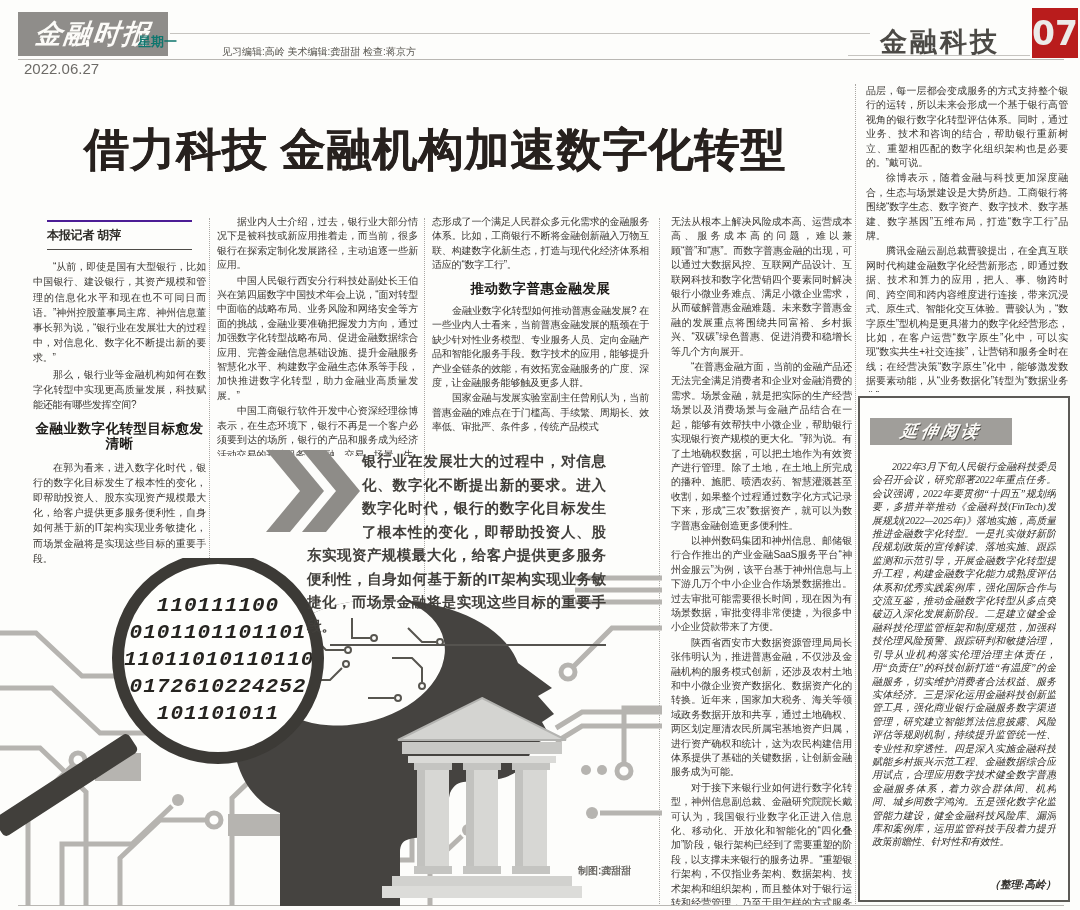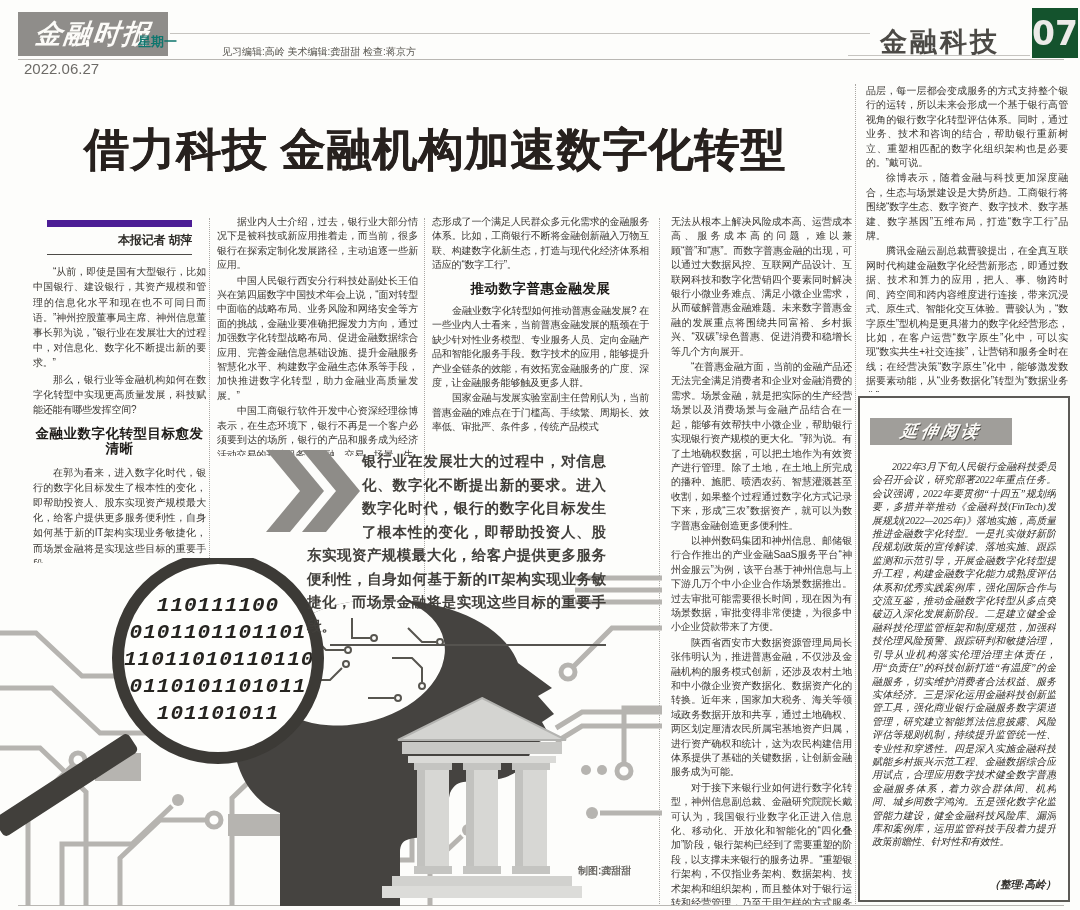--- a/index.html
+++ b/index.html
@@ -17,7 +17,7 @@
   .weekday{position:absolute;left:138px;top:33px;font-size:13px;font-weight:bold;color:#0f766e;font-family:Liberation Mono, monospace;}
   .editors{position:absolute;left:222px;top:45px;font-size:10px;color:#57554f;}
   .section-title{position:absolute;left:880px;top:24px;font-size:27px;font-weight:bold;color:#4c4a46;letter-spacing:3px;}
-  .pagenum-box{position:absolute;left:1032px;top:8px;width:46px;height:50px;background:#14532d;
+  .pagenum-box{position:absolute;left:1032px;top:8px;width:46px;height:50px;background:#b91c1c;
         display:flex;align-items:center;justify-content:center;}
   .pagenum-box span{color:#ecebe8;font-size:33px;font-weight:bold;font-family:"DejaVu Sans",sans-serif;}
   

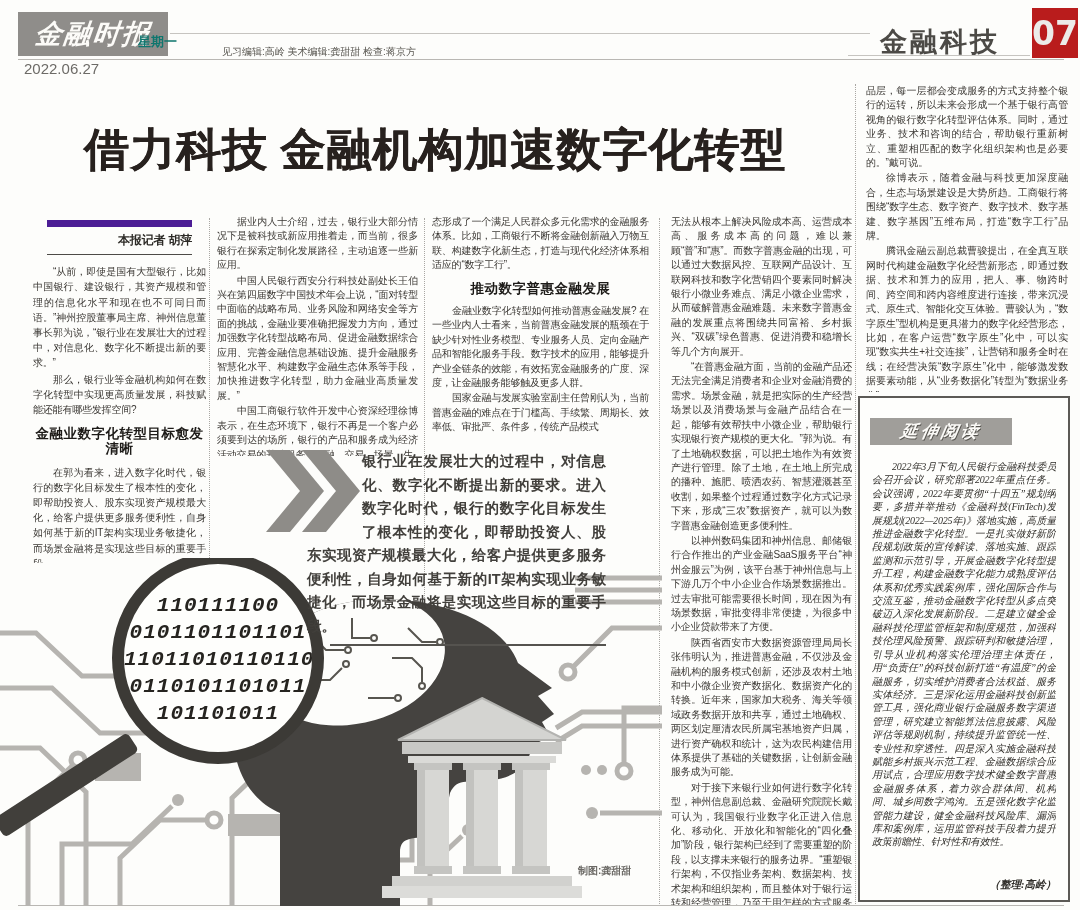--- a/index.html
+++ b/index.html
@@ -31,8 +31,8 @@
   .col h3{margin:9px 0 8px 0;text-align:center;font-size:13.5px;color:#1d1b18;letter-spacing:0.5px;}
   .c-narrow{font-size:10px;line-height:15.2px;letter-spacing:-0.2px;}
   .c-wide{font-size:10px;line-height:14.4px;letter-spacing:-0.2px;}
-  .byline-box{margin:2px 14px 9px 14px;border-top:7px solid #4c1d95;border-bottom:1px solid #4d4b47;
-        padding:6px 0;text-align:right;font-size:12px;font-weight:bold;color:#2c2a26;text-indent:0;}
+  .byline-box{margin:2px 14px 9px 14px;border-top:2px solid #4c1d95;border-bottom:1px solid #4d4b47;
+        padding:6px 0;text-align:left;font-size:12px;font-weight:bold;color:#2c2a26;text-indent:0;}
   .vsep{position:absolute;width:0;border-left:1px dotted #a9a7a3;}
   
   .pull-quote{position:absolute;left:266px;top:450px;width:340px;z-index:6;}

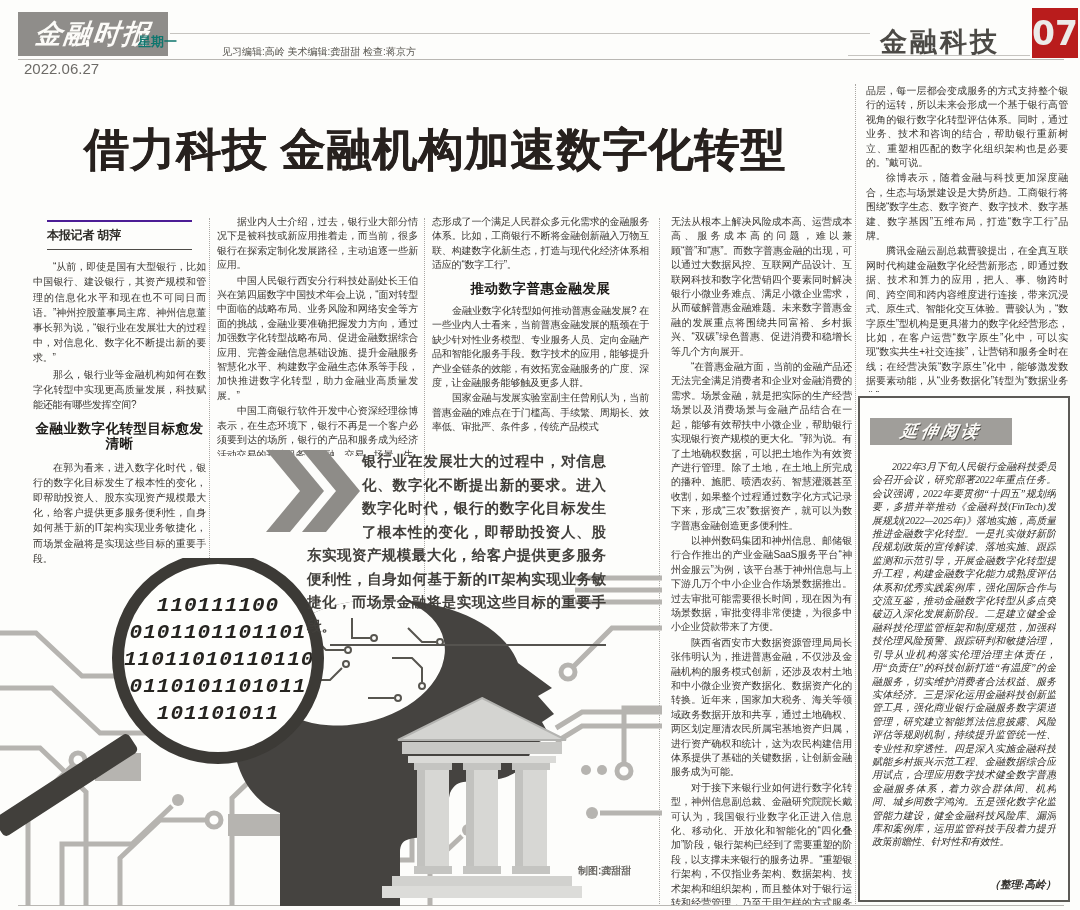--- a/index.html
+++ b/index.html
@@ -226,7 +226,7 @@
       <div>110111100</div>
       <div>0101101101101</div>
       <div>11011010110110</div>
-      <div>0110101101011</div>
+      <div>0172610224252</div>
       <div>101101011</div>
     </div>
   </div>

